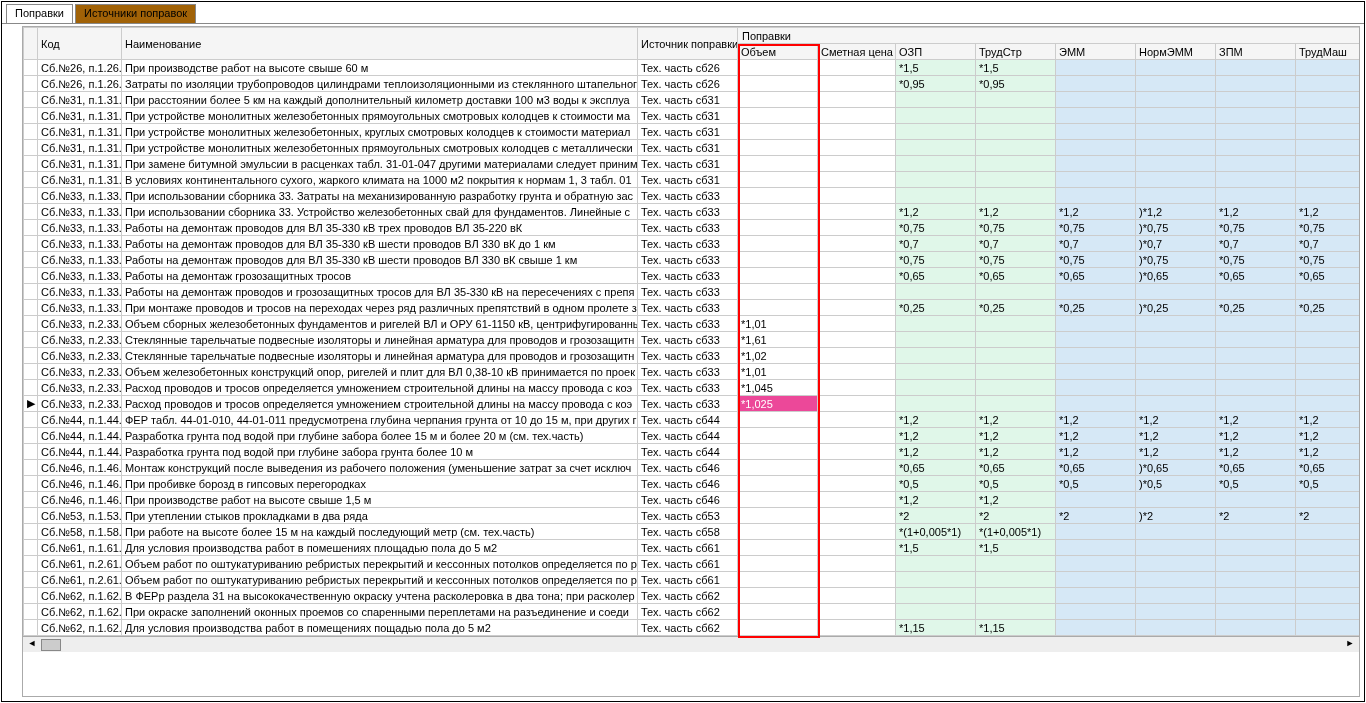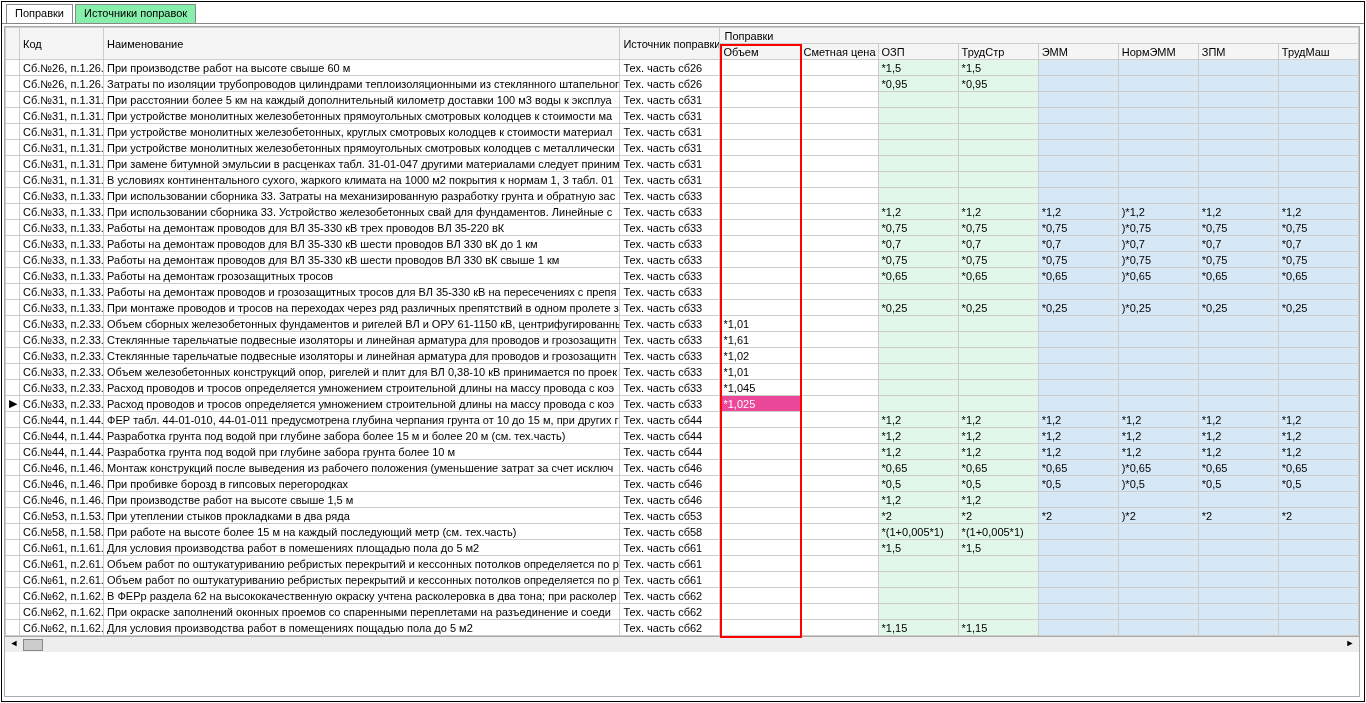--- a/index.html
+++ b/index.html
@@ -34,7 +34,7 @@
     border: 1px solid #888;
     border-bottom: none;
     padding: 2px 8px;
-    background: #86efac;
+    background: #a16207;
     cursor: pointer;
   }
   .tab.active {

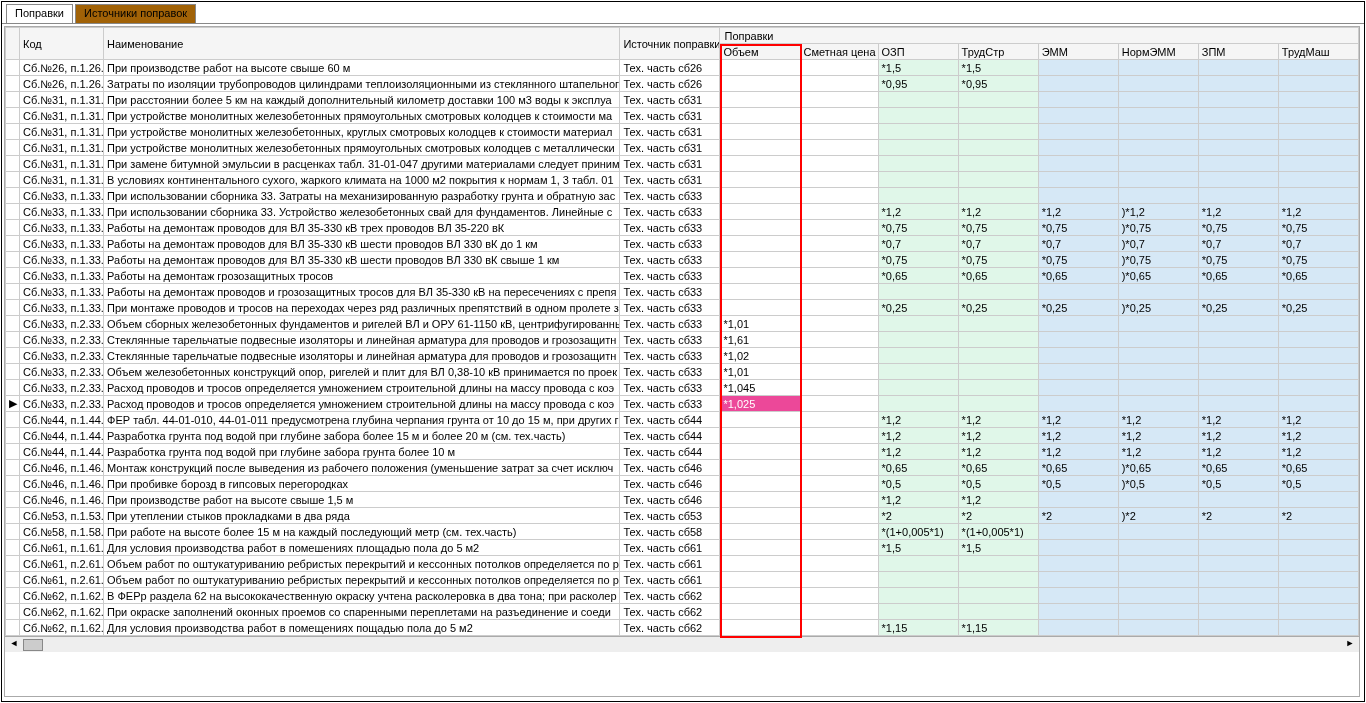--- a/index.html
+++ b/index.html
@@ -50,7 +50,7 @@
   .grid-wrap {
     flex: 1;
     overflow: hidden;
-    margin: 2px 4px 4px 2px;
+    margin: 2px 4px 4px 20px;
     border: 1px solid #aaa;
     position: relative;
   }

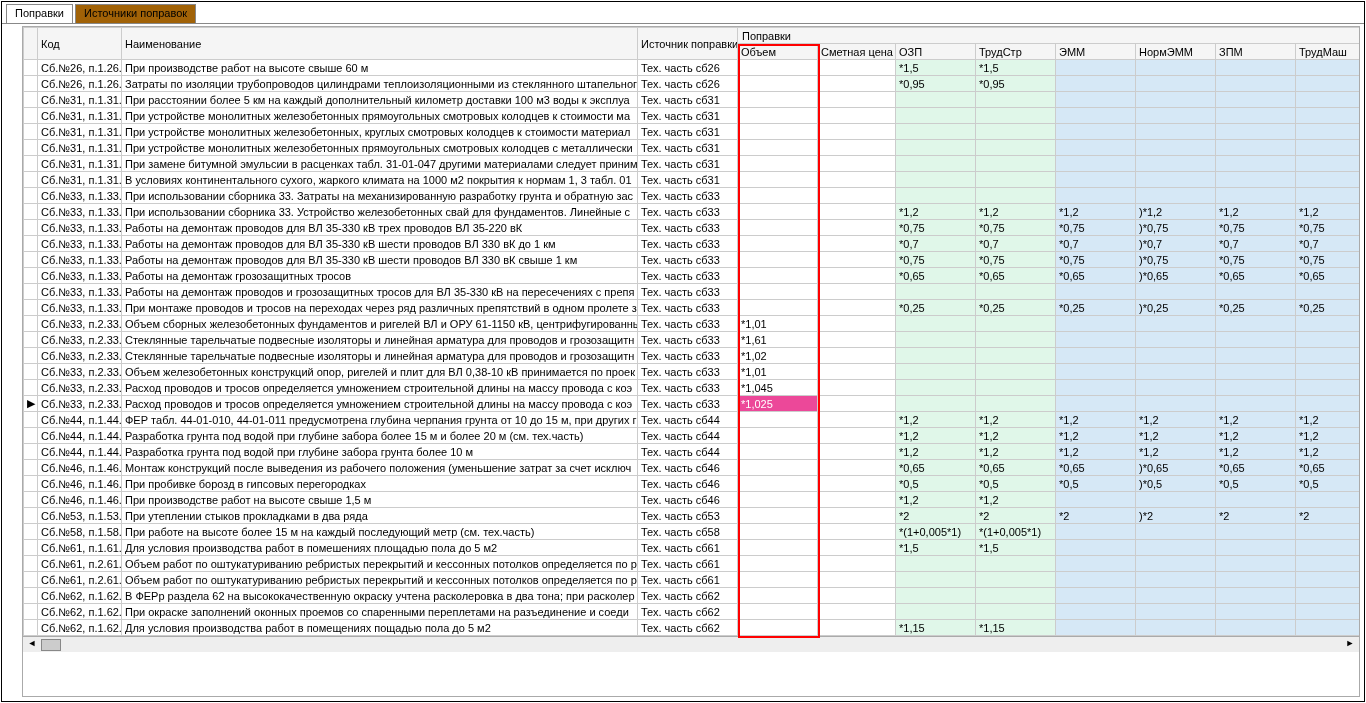--- a/index.html
+++ b/index.html
@@ -624,7 +624,7 @@
           <tr>
             <td class="row-indicator"></td>
             <td>Сб.№62, п.1.62.</td>
-            <td>В ФЕРр раздела 62 на высококачественную окраску учтена расколеровка в два тона; при расколер</td>
+            <td>В ФЕРр раздела 31 на высококачественную окраску учтена расколеровка в два тона; при расколер</td>
             <td>Тех. часть сб62</td>
             <td></td>
             <td></td>

